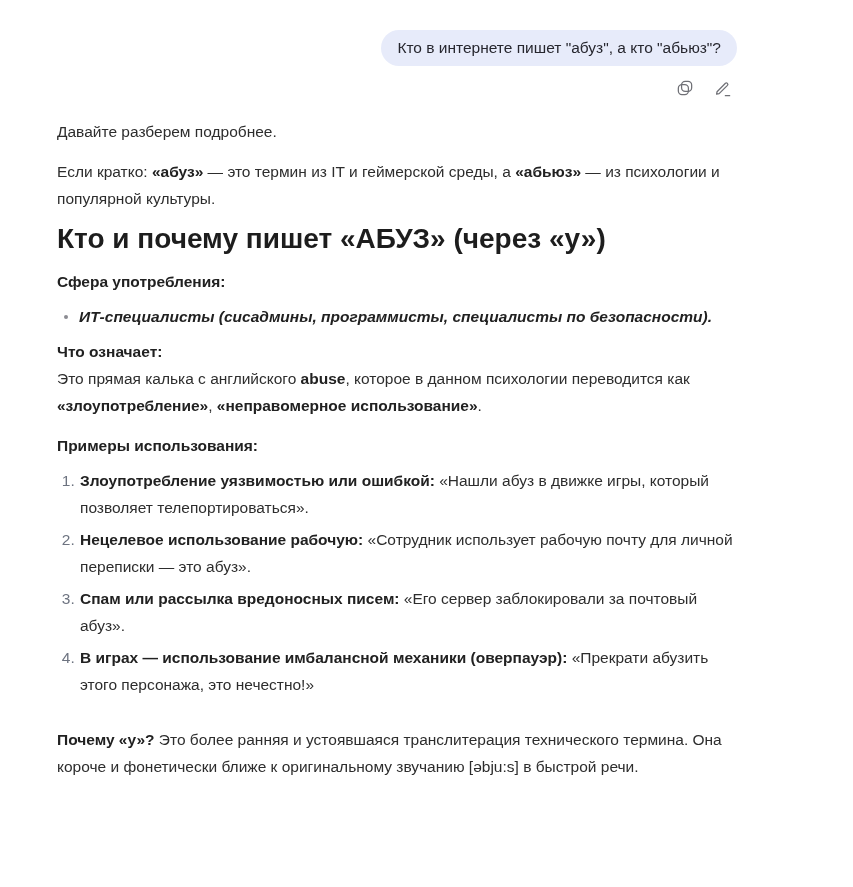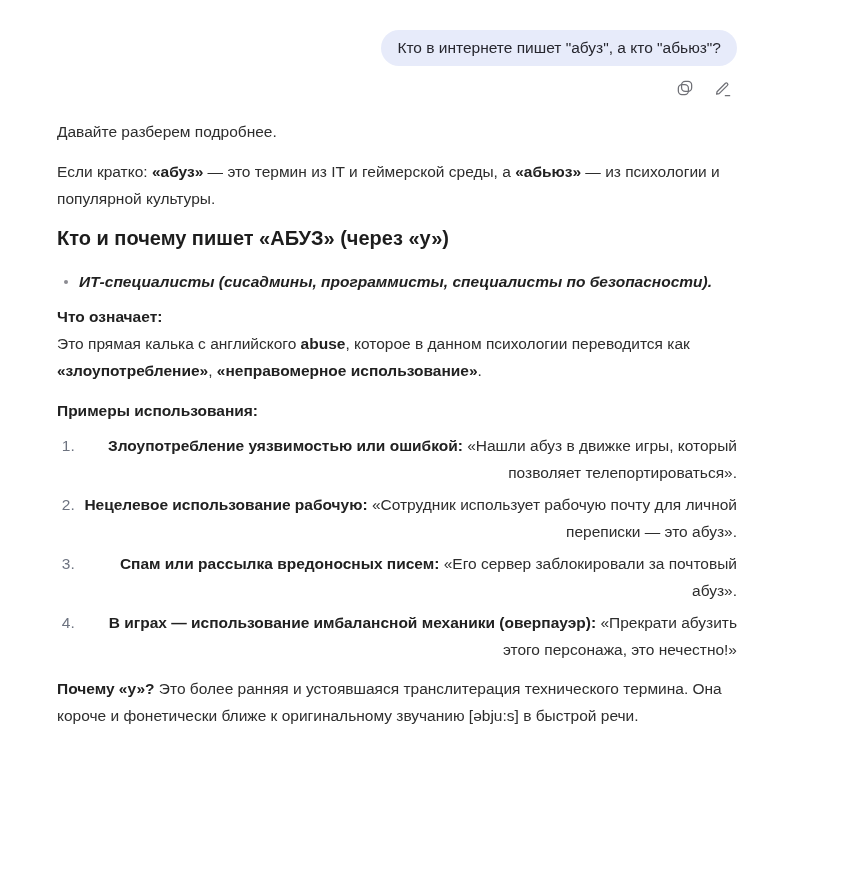--- a/index.html
+++ b/index.html
@@ -57,7 +57,7 @@
   .assistant p { margin: 0 0 13px 0; }
   .assistant strong { font-weight: 700; color: #212121; }
   .assistant h2 {
-    font-size: 20px;
+    font-size: 28px;
     line-height: 27px;
     font-weight: 700;
     color: #1d1d1d;

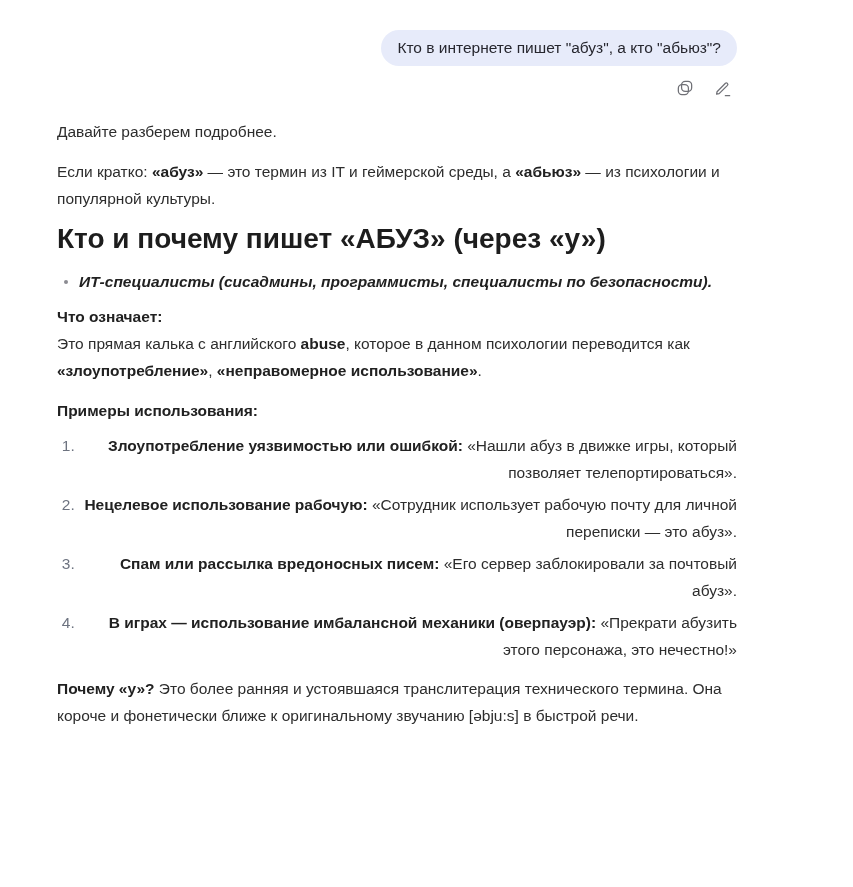--- a/index.html
+++ b/index.html
@@ -122,6 +122,7 @@
 
     <h2>Кто и почему пишет «АБУЗ» (через «у»)</h2>
 
+    <p class="label-line"><strong>Сфера употребления:</strong></p>
 
     <ul class="sphere">
       <li><strong>ИТ-специалисты (сисадмины, программисты, специалисты по безопасности).</strong></li>

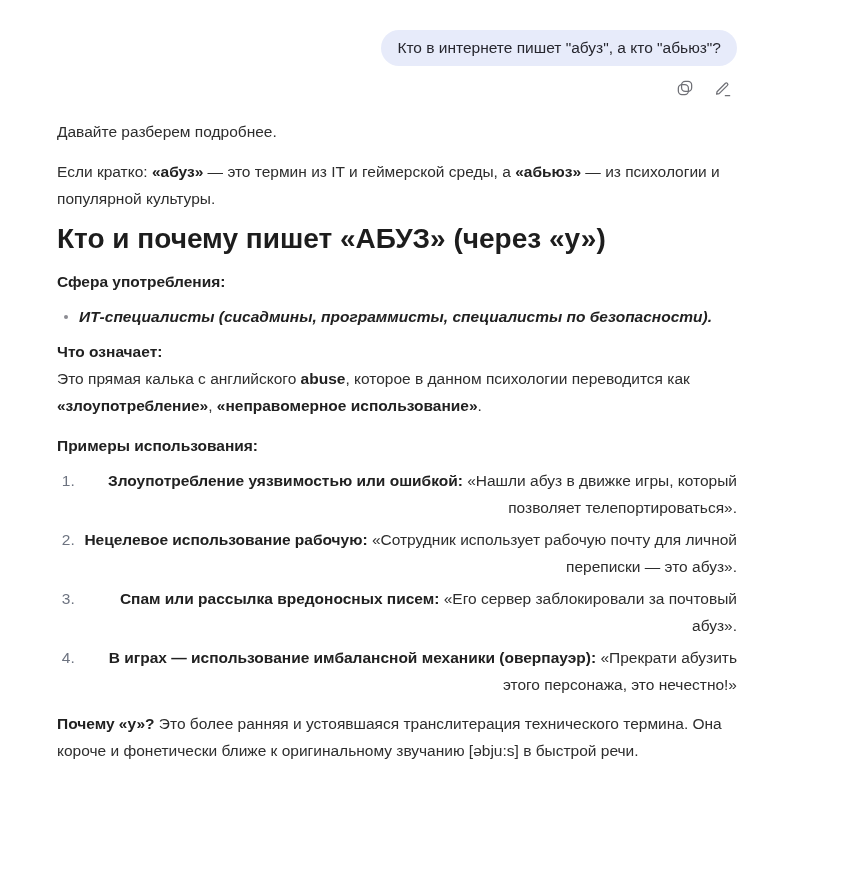--- a/index.html
+++ b/index.html
@@ -82,9 +82,8 @@
     background: #8b8b92;
   }
   ol.examples {
-    margin: 0 0 12px 0;
+    margin: 0 0 28px 0;
     padding: 0 0 0 22px;
-    text-align: right;
   }
   ol.examples li { margin-bottom: 5px; padding-left: 1px; }
   ol.examples li::marker { color: #6d7380; }

